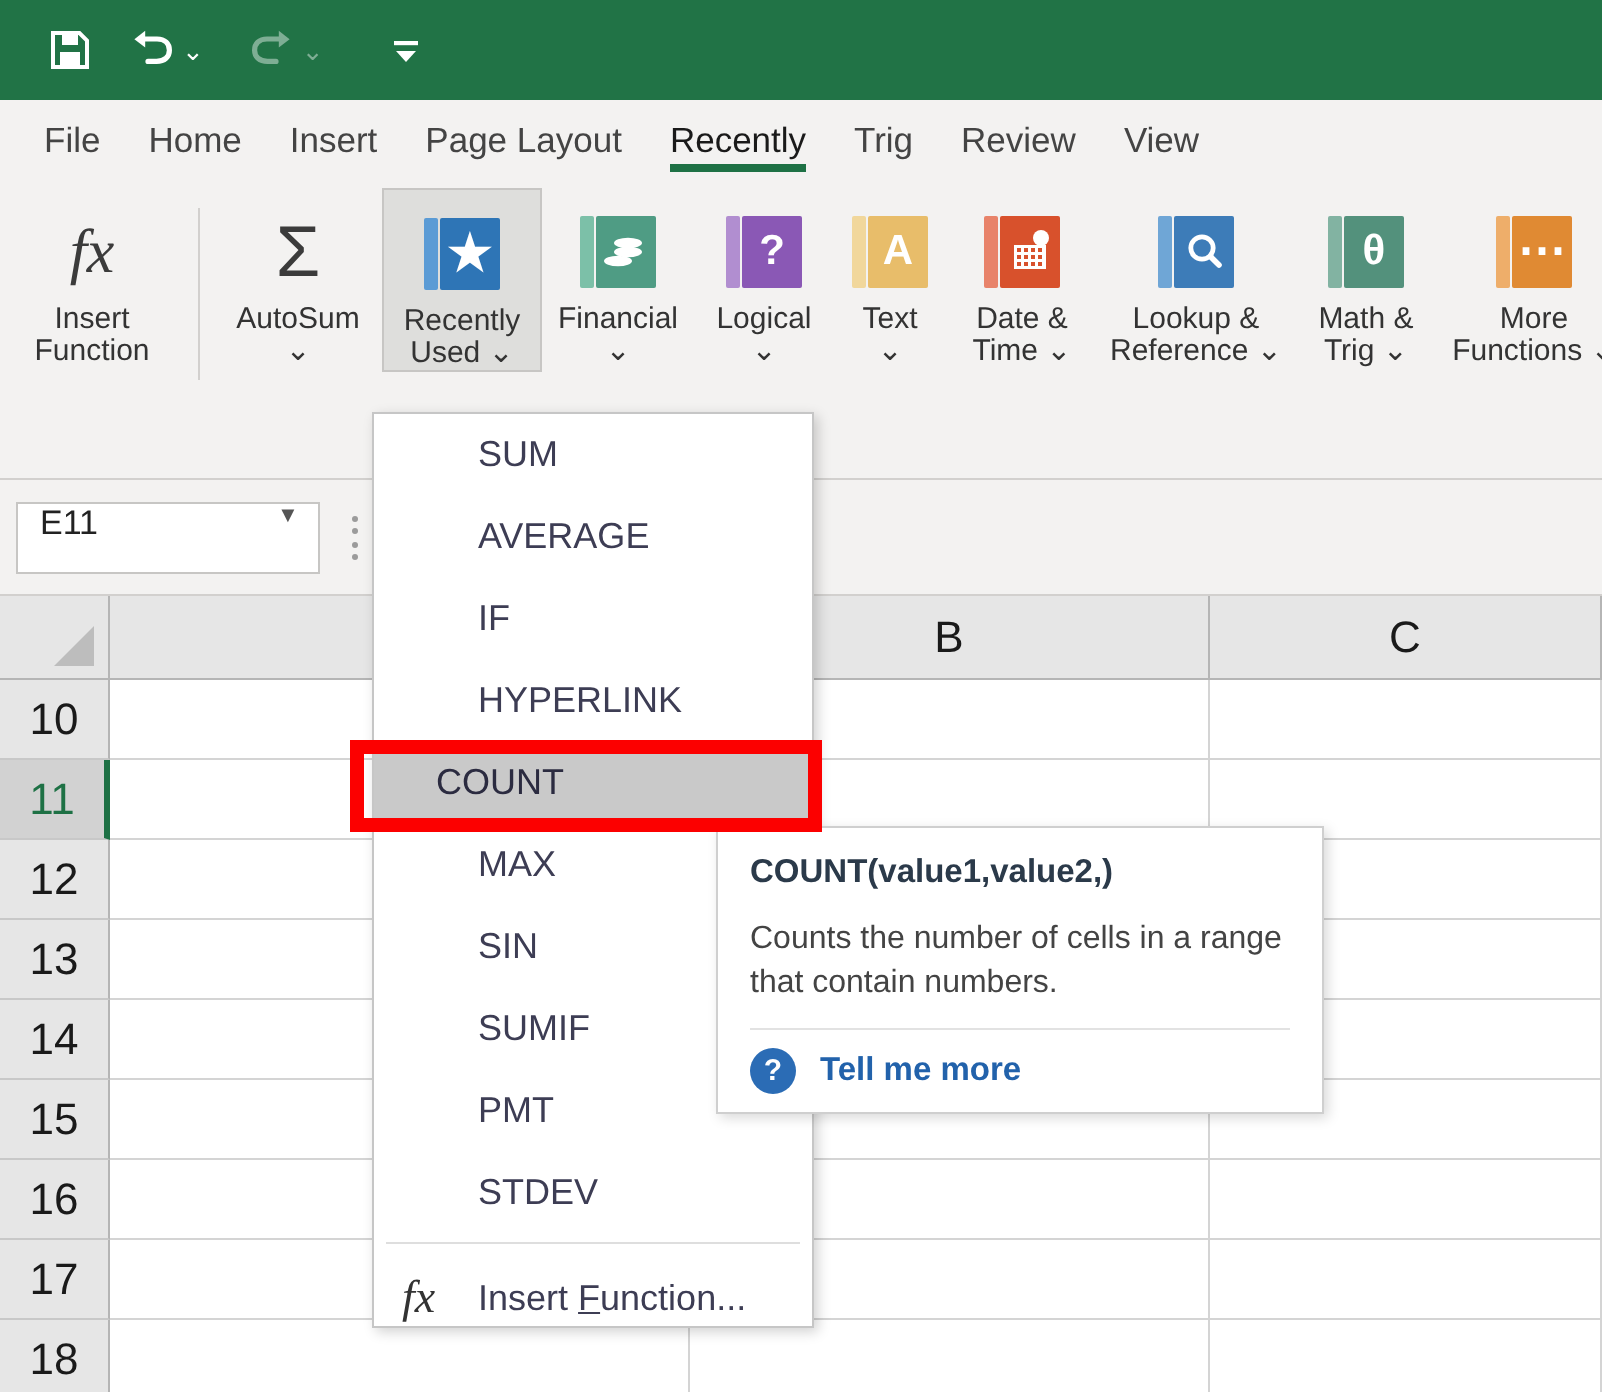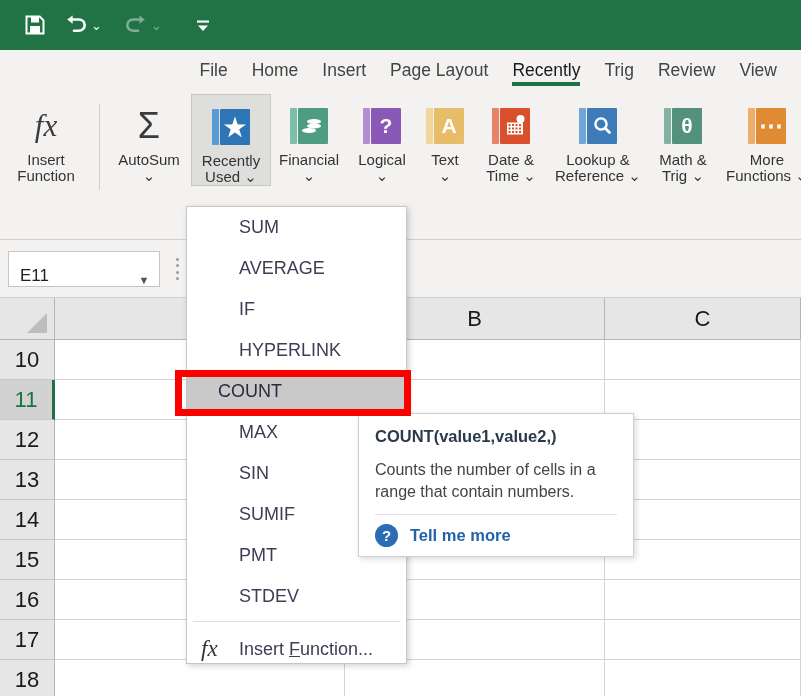--- a/index.html
+++ b/index.html
@@ -35,7 +35,7 @@
   .tabstrip {
     position: absolute; left: 0; top: 50px; width: 801px; height: 44px;
     background: #f3f2f1;
-    display: flex; align-items: flex-start; justify-content: flex-end;
+    display: flex; align-items: flex-start;
   }
   .tab {
     position: relative;

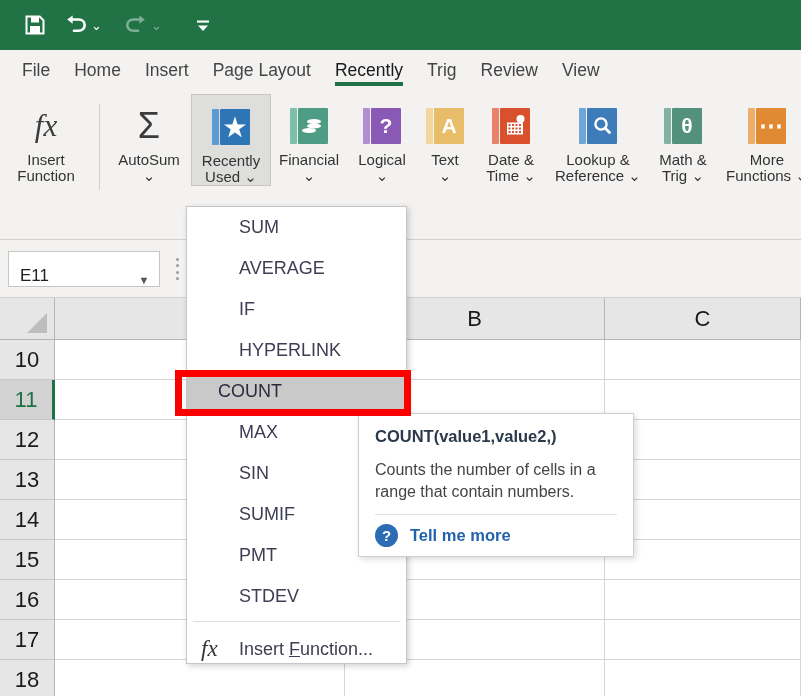--- a/index.html
+++ b/index.html
@@ -94,7 +94,7 @@
   .namebox {
     position: absolute; left: 8px; top: 11px; width: 152px; height: 36px;
     background: #ffffff; border: 1px solid #c7c6c4;
-    display: flex; align-items: flex-end;
+    display: flex; align-items: flex-start;
   }
   .namebox .val { font-size: 17px; color: #222222; padding-left: 11px; flex: 1; }
   .namebox .caret {

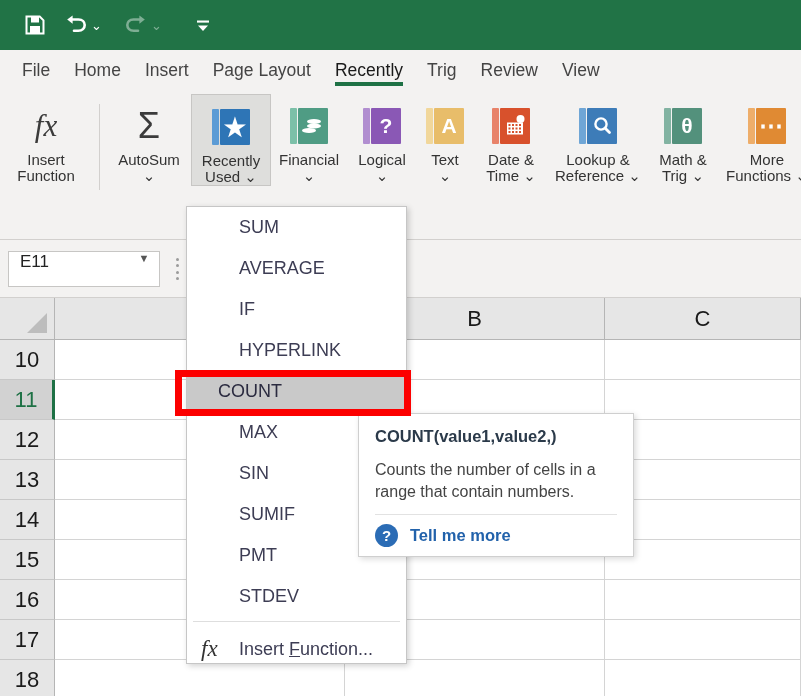--- a/index.html
+++ b/index.html
@@ -168,7 +168,7 @@
 
   
   .tooltip {
-    position: absolute; left: 358px; top: 413px; width: 276px; height: 144px;
+    position: absolute; left: 358px; top: 413px; width: 304px; height: 144px;
     background: #ffffff; border: 1px solid #cfcfcf;
     box-shadow: 2px 2px 6px rgba(0,0,0,0.15);
     z-index: 50; padding: 13px 16px 0 16px;

